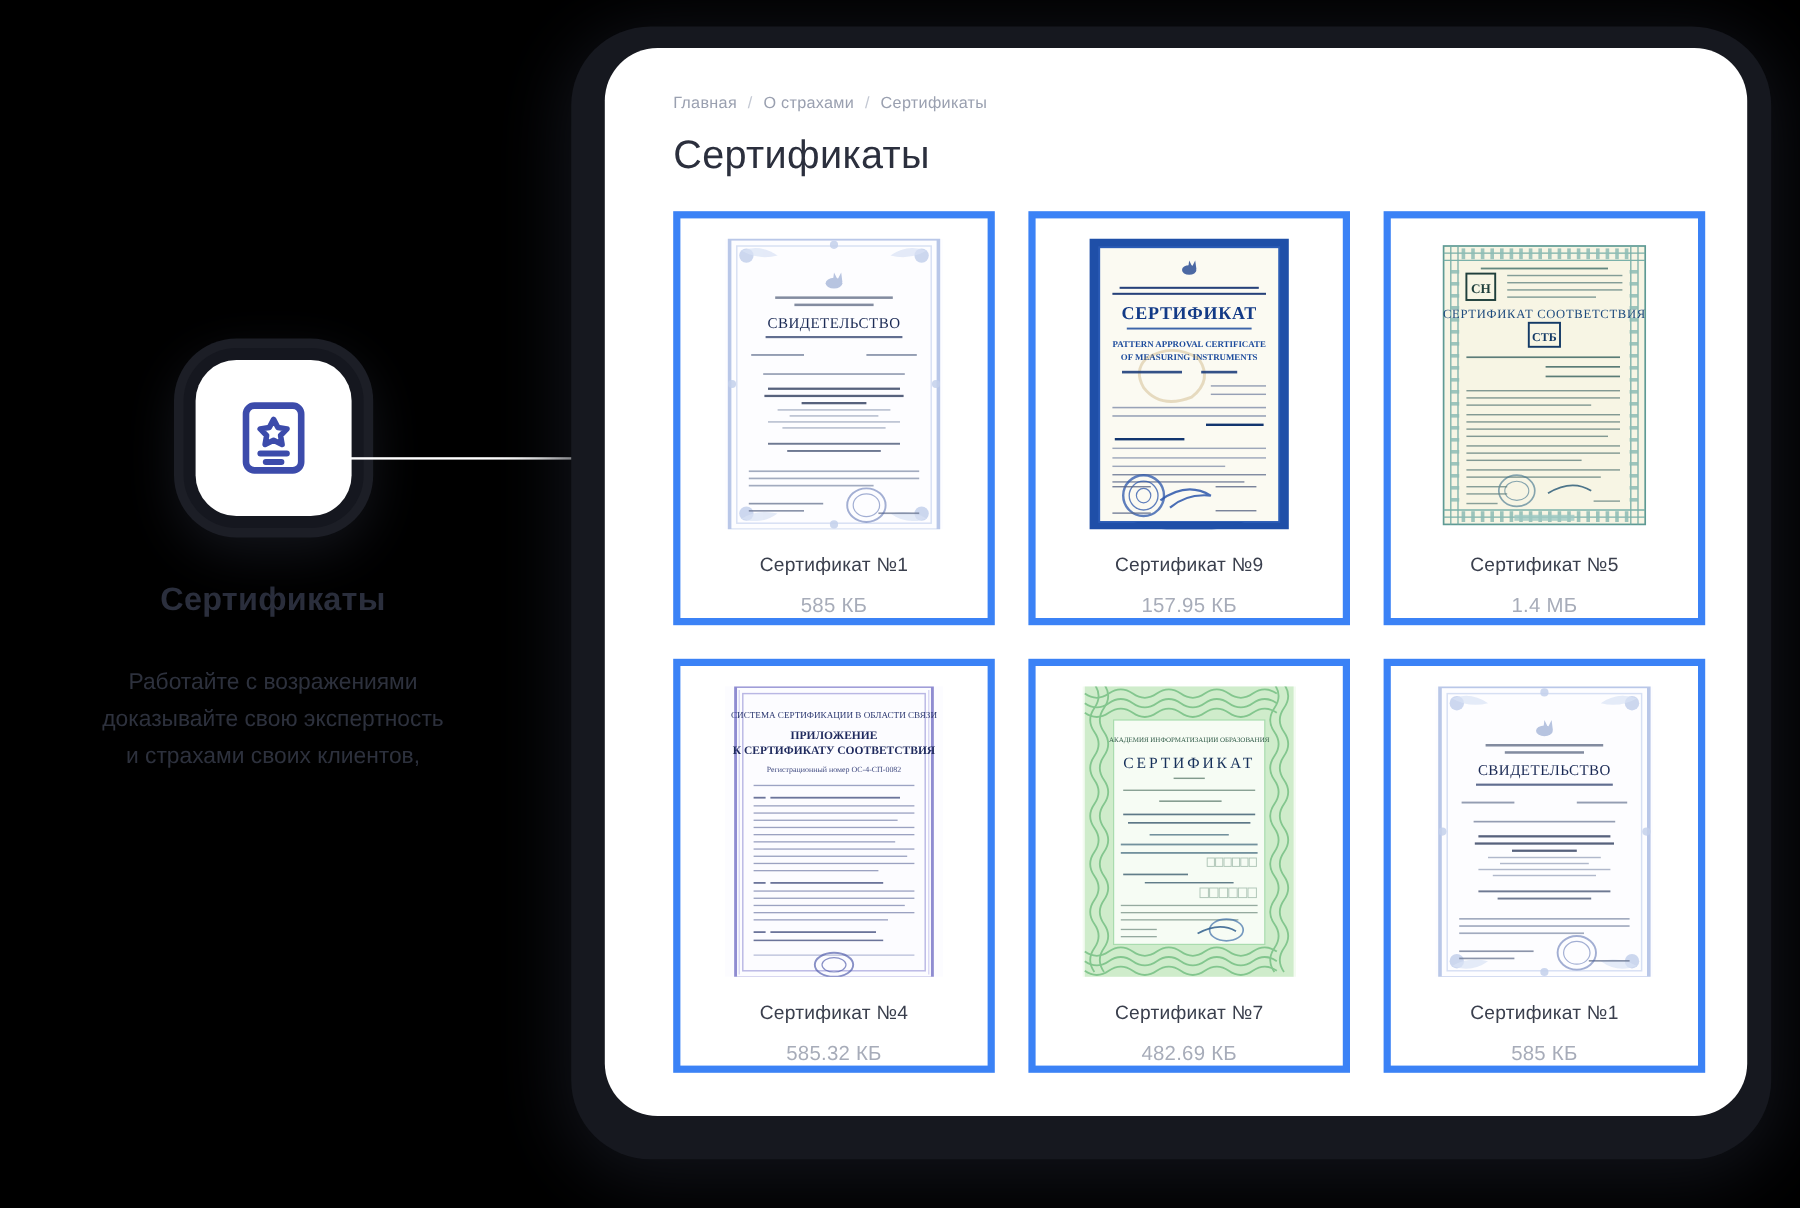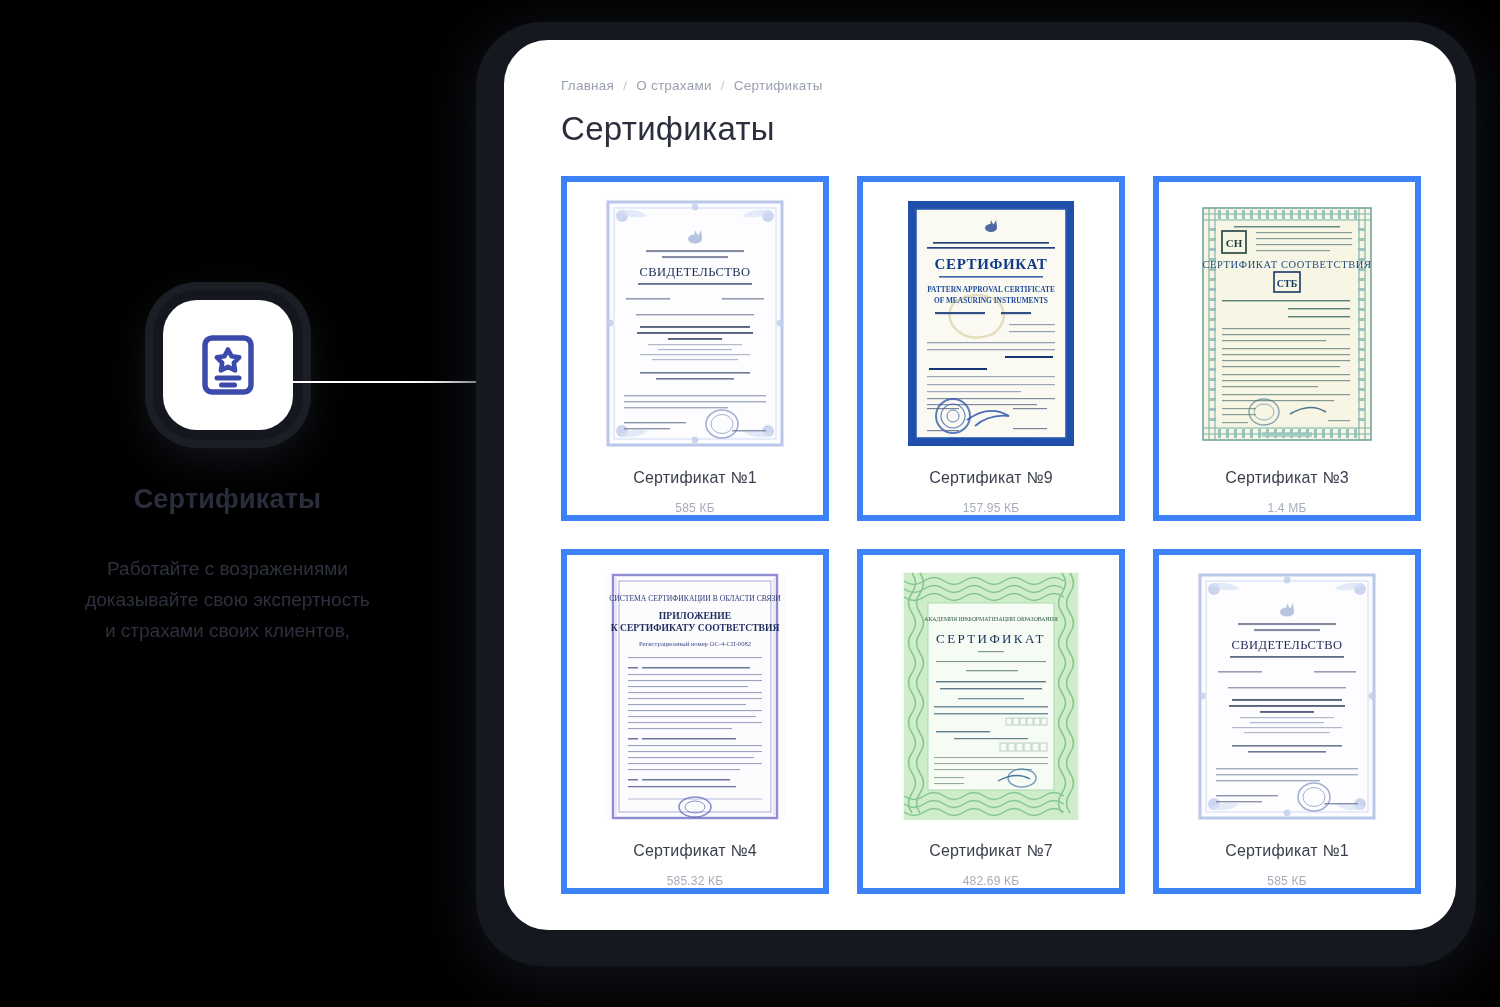--- a/index.html
+++ b/index.html
@@ -496,7 +496,7 @@
               <rect x="64" y="234" width="50" height="5" fill="#9ec9c3" opacity="0.8"></rect>
             </svg>
           </div>
-          <div class="cert-name">Сертификат №3</div>
+          <div class="cert-name">Сертификат №5</div>
           <div class="cert-size">1.4 МБ</div>
         </div>
 

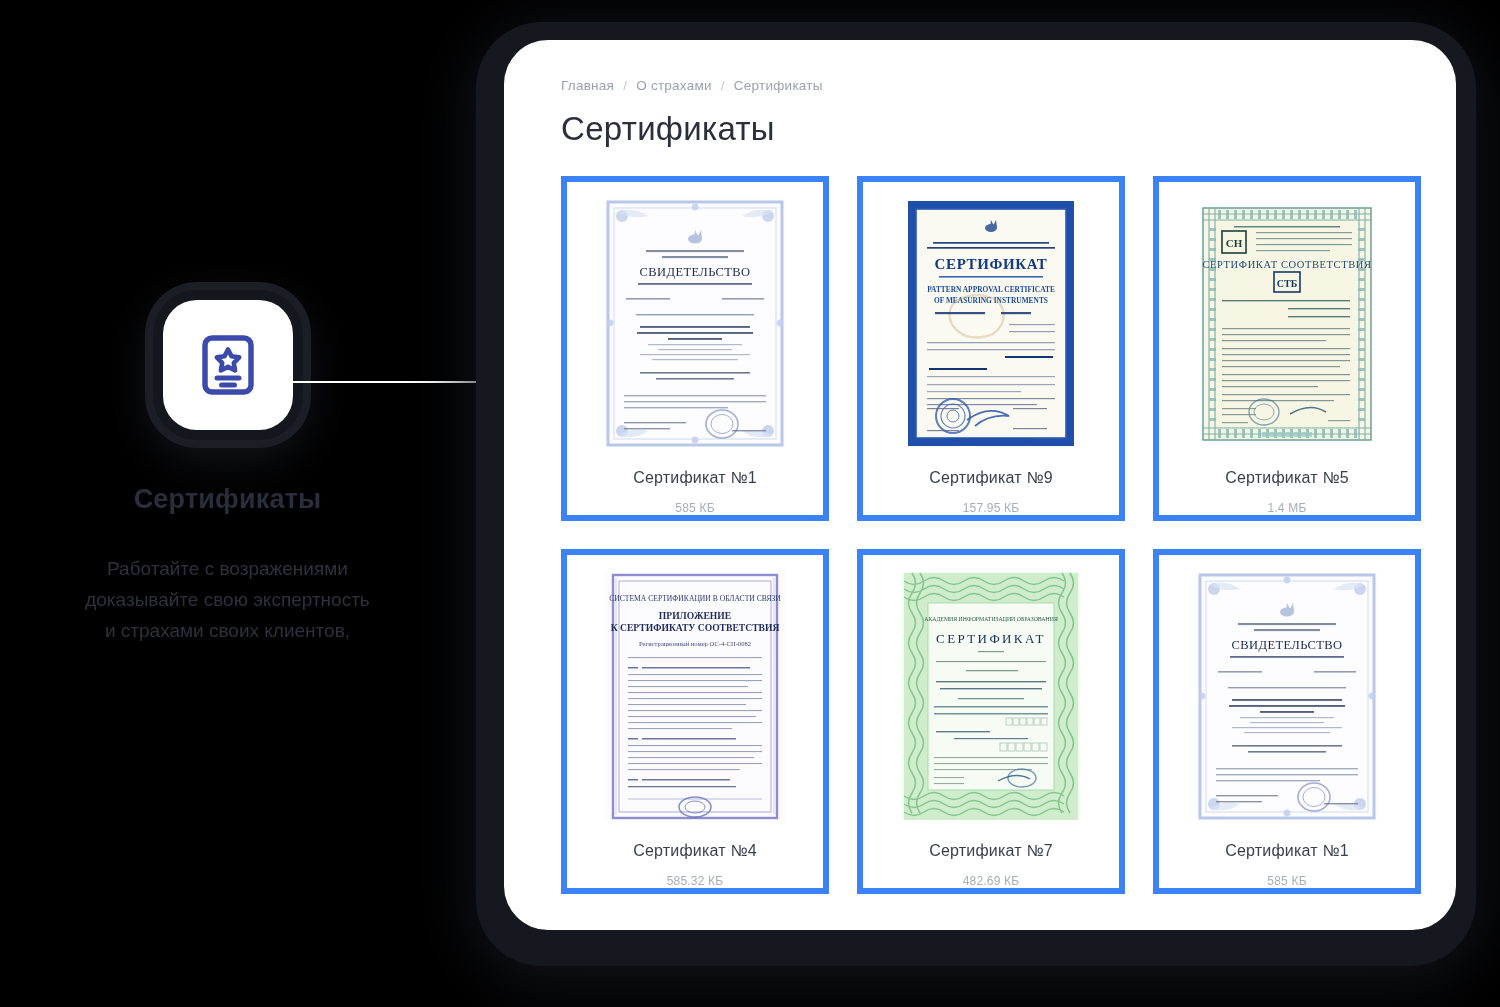--- a/index.html
+++ b/index.html
@@ -165,7 +165,7 @@
 
   .cert-size {
     margin-top: 14px;
-    font-size: 12px;
+    font-size: 17px;
     color: #a7acb9;
     font-weight: 400;
     letter-spacing: 0.2px;

